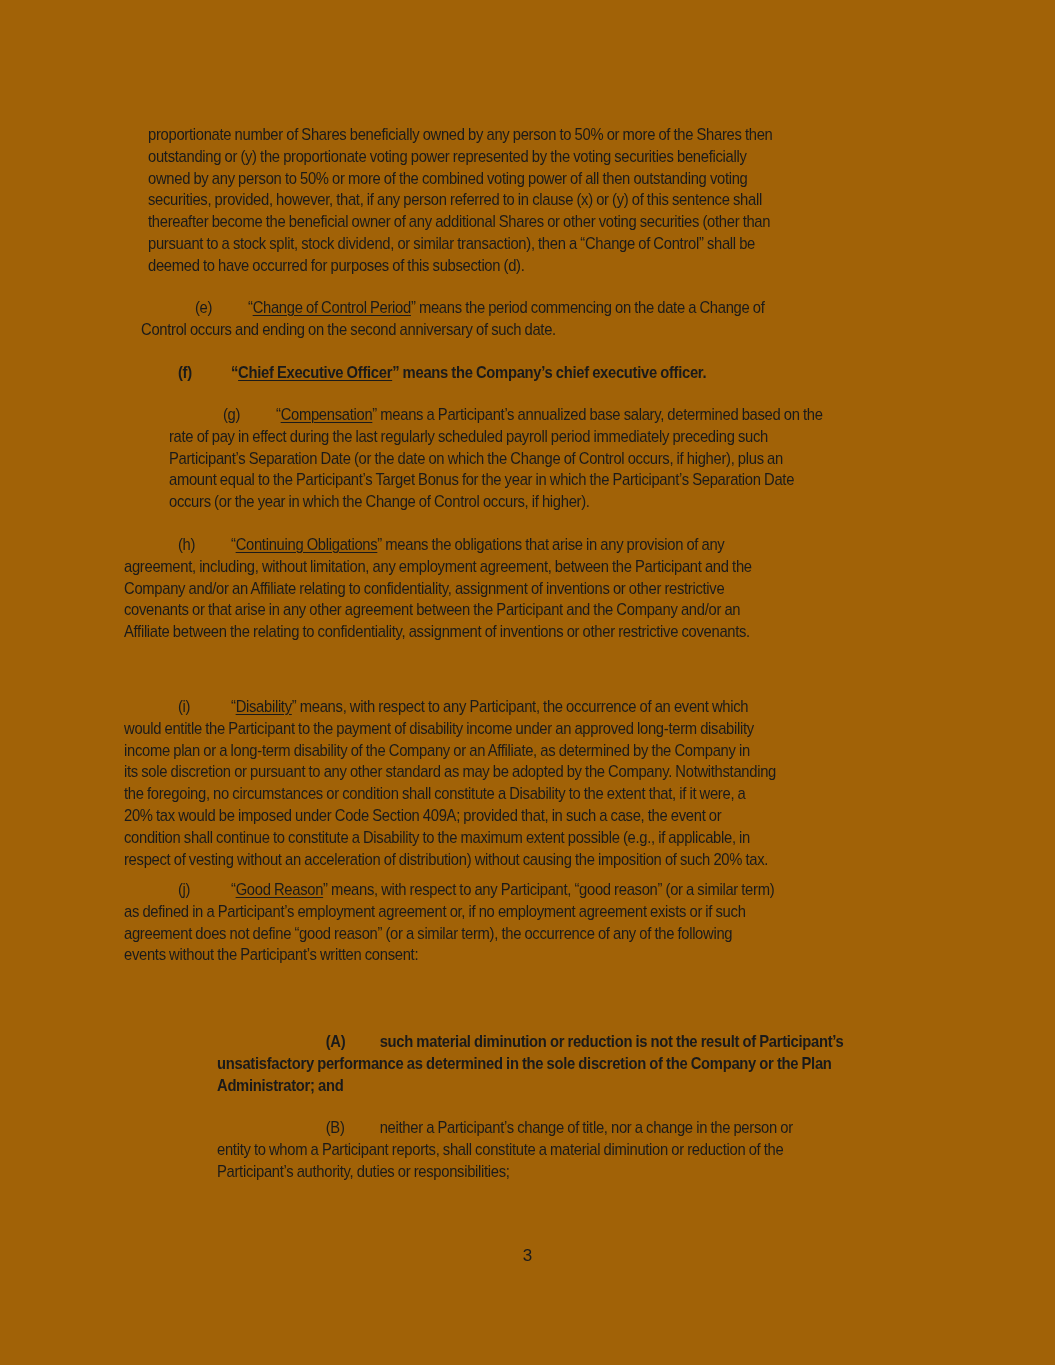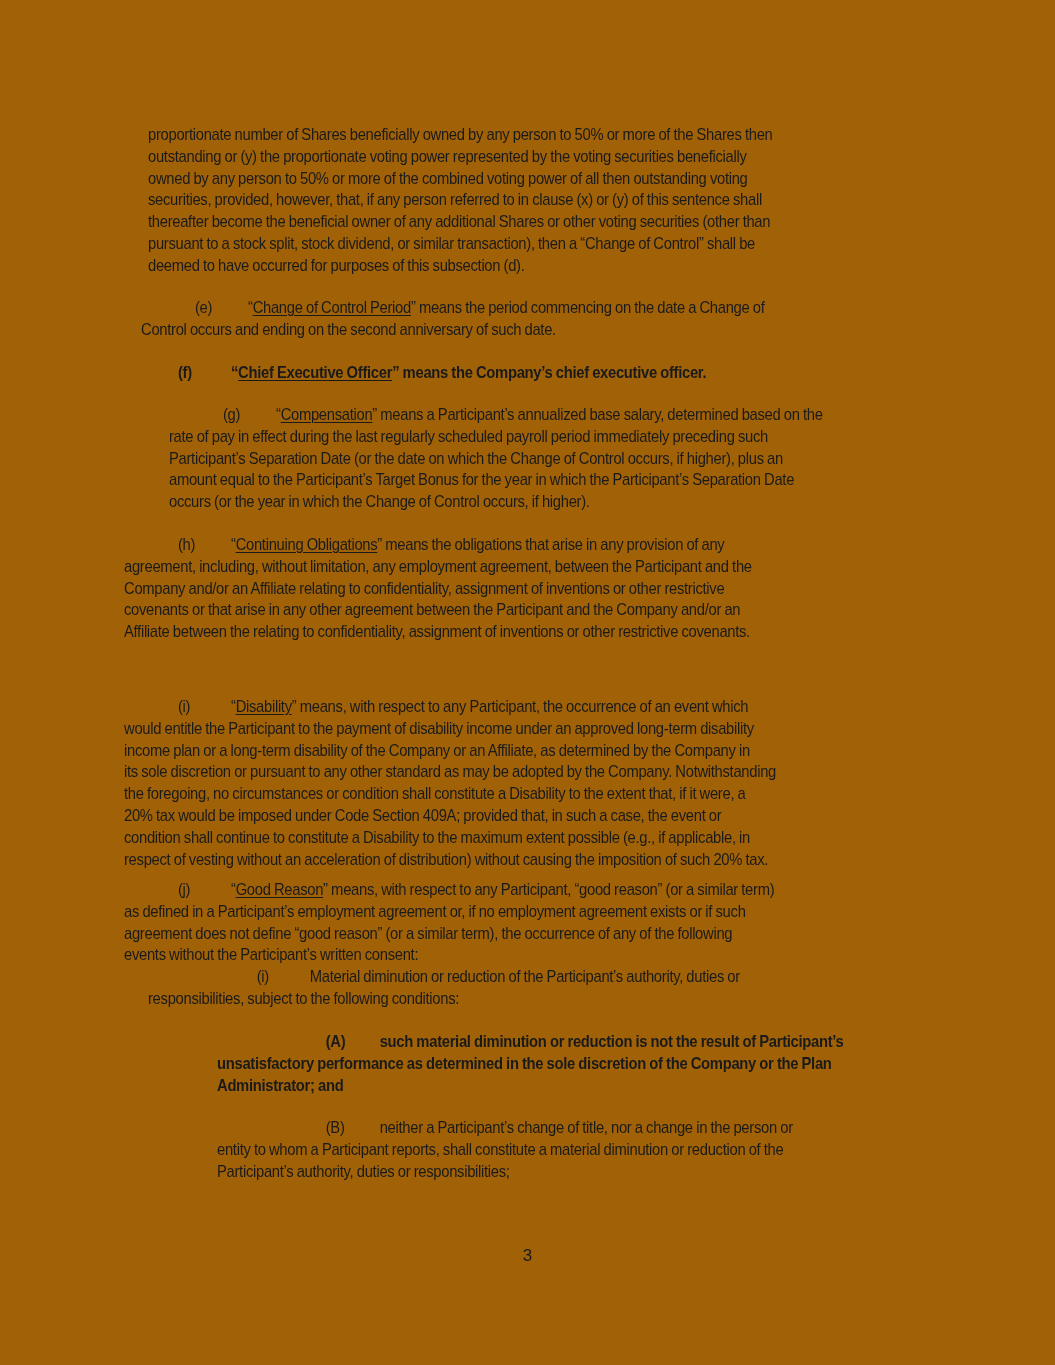--- a/index.html
+++ b/index.html
@@ -97,12 +97,6 @@
     <span class="line">events without the Participant’s written consent:</span>
   </div>
 
-  <div class="para" style="left:148px; top:966px;">
-    <span class="line">
-      <span style="display:inline-block; width:125px;"></span><span class="num" style="width:61px;">(i)</span><span>Material diminution or reduction of the Participant’s authority, duties or</span>
-    </span>
-    <span class="line">responsibilities, subject to the following conditions:</span>
-  </div>
 
   <div class="para" style="left:217px; top:1031px;font-weight:bold;">
     <span class="line">

